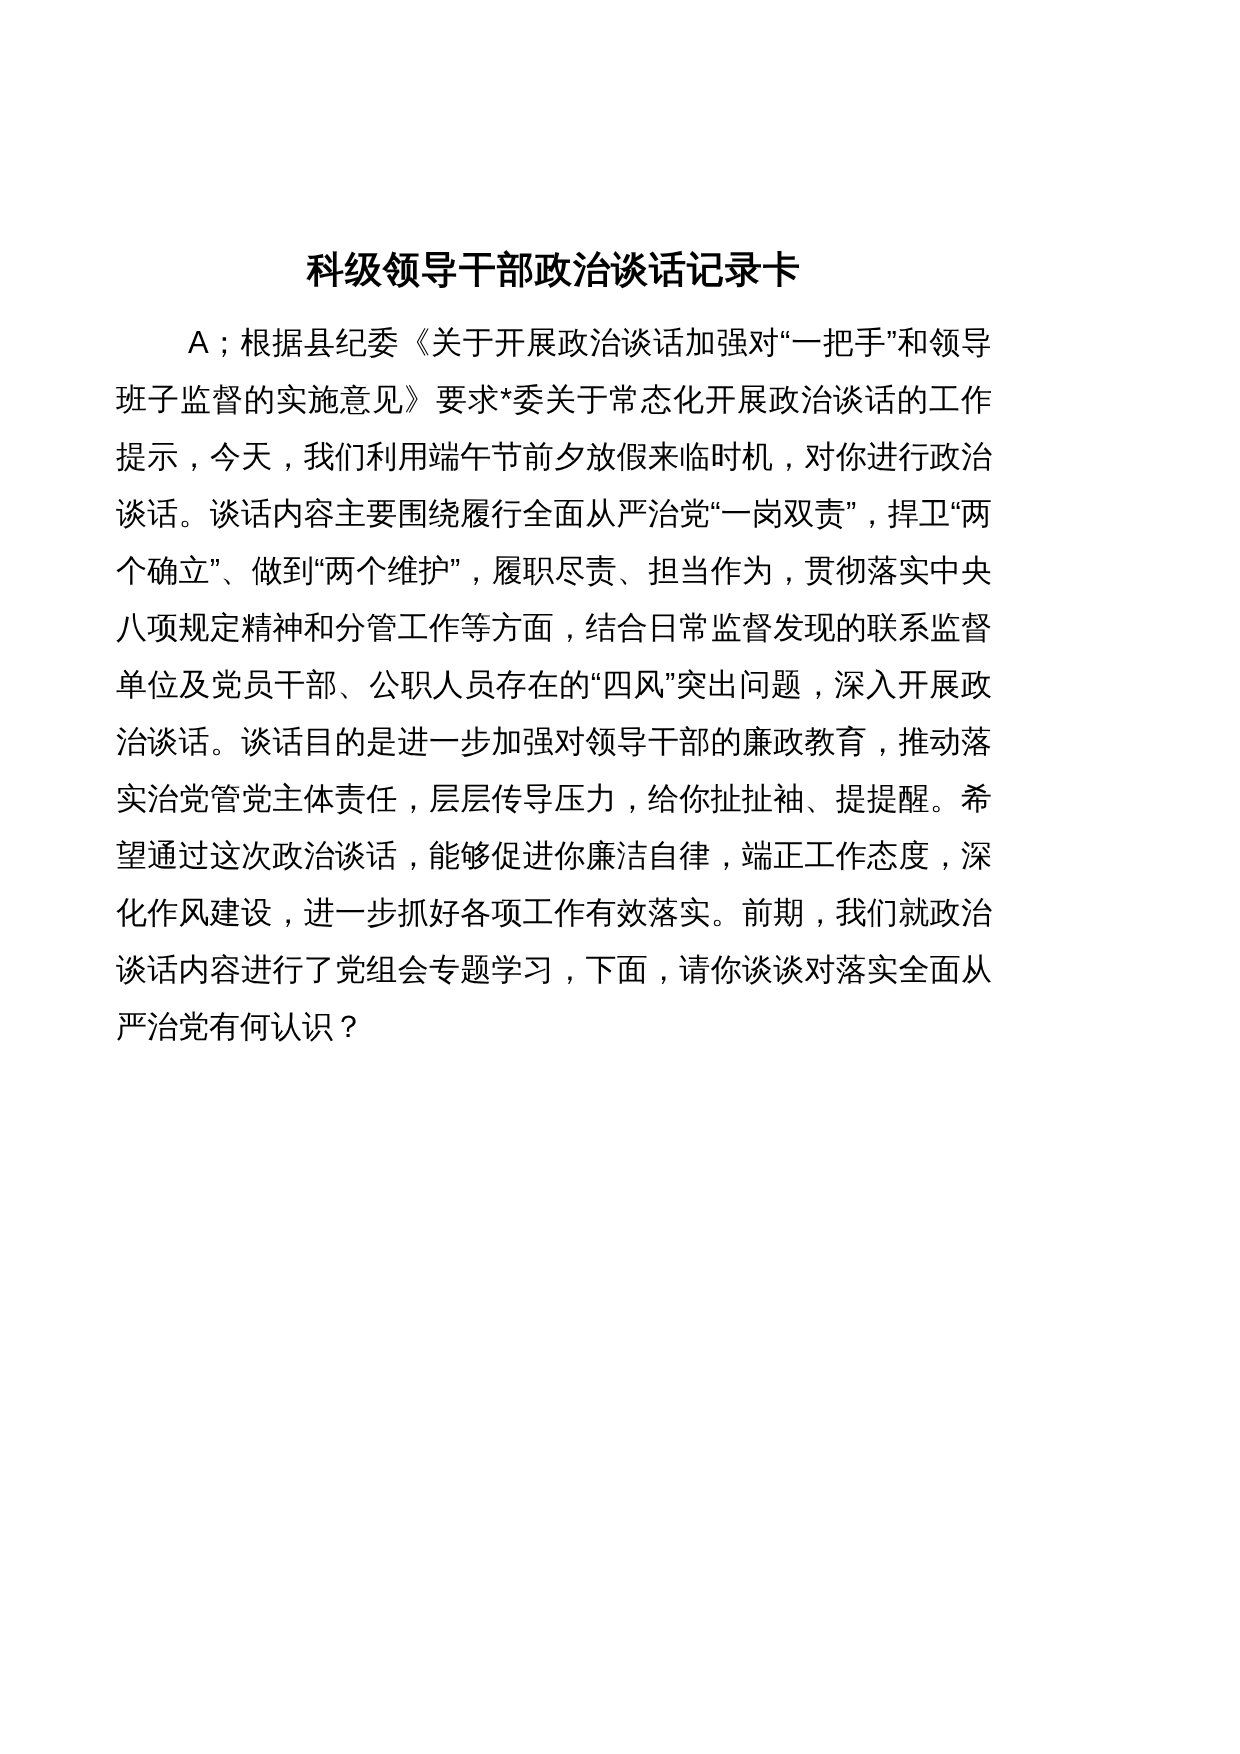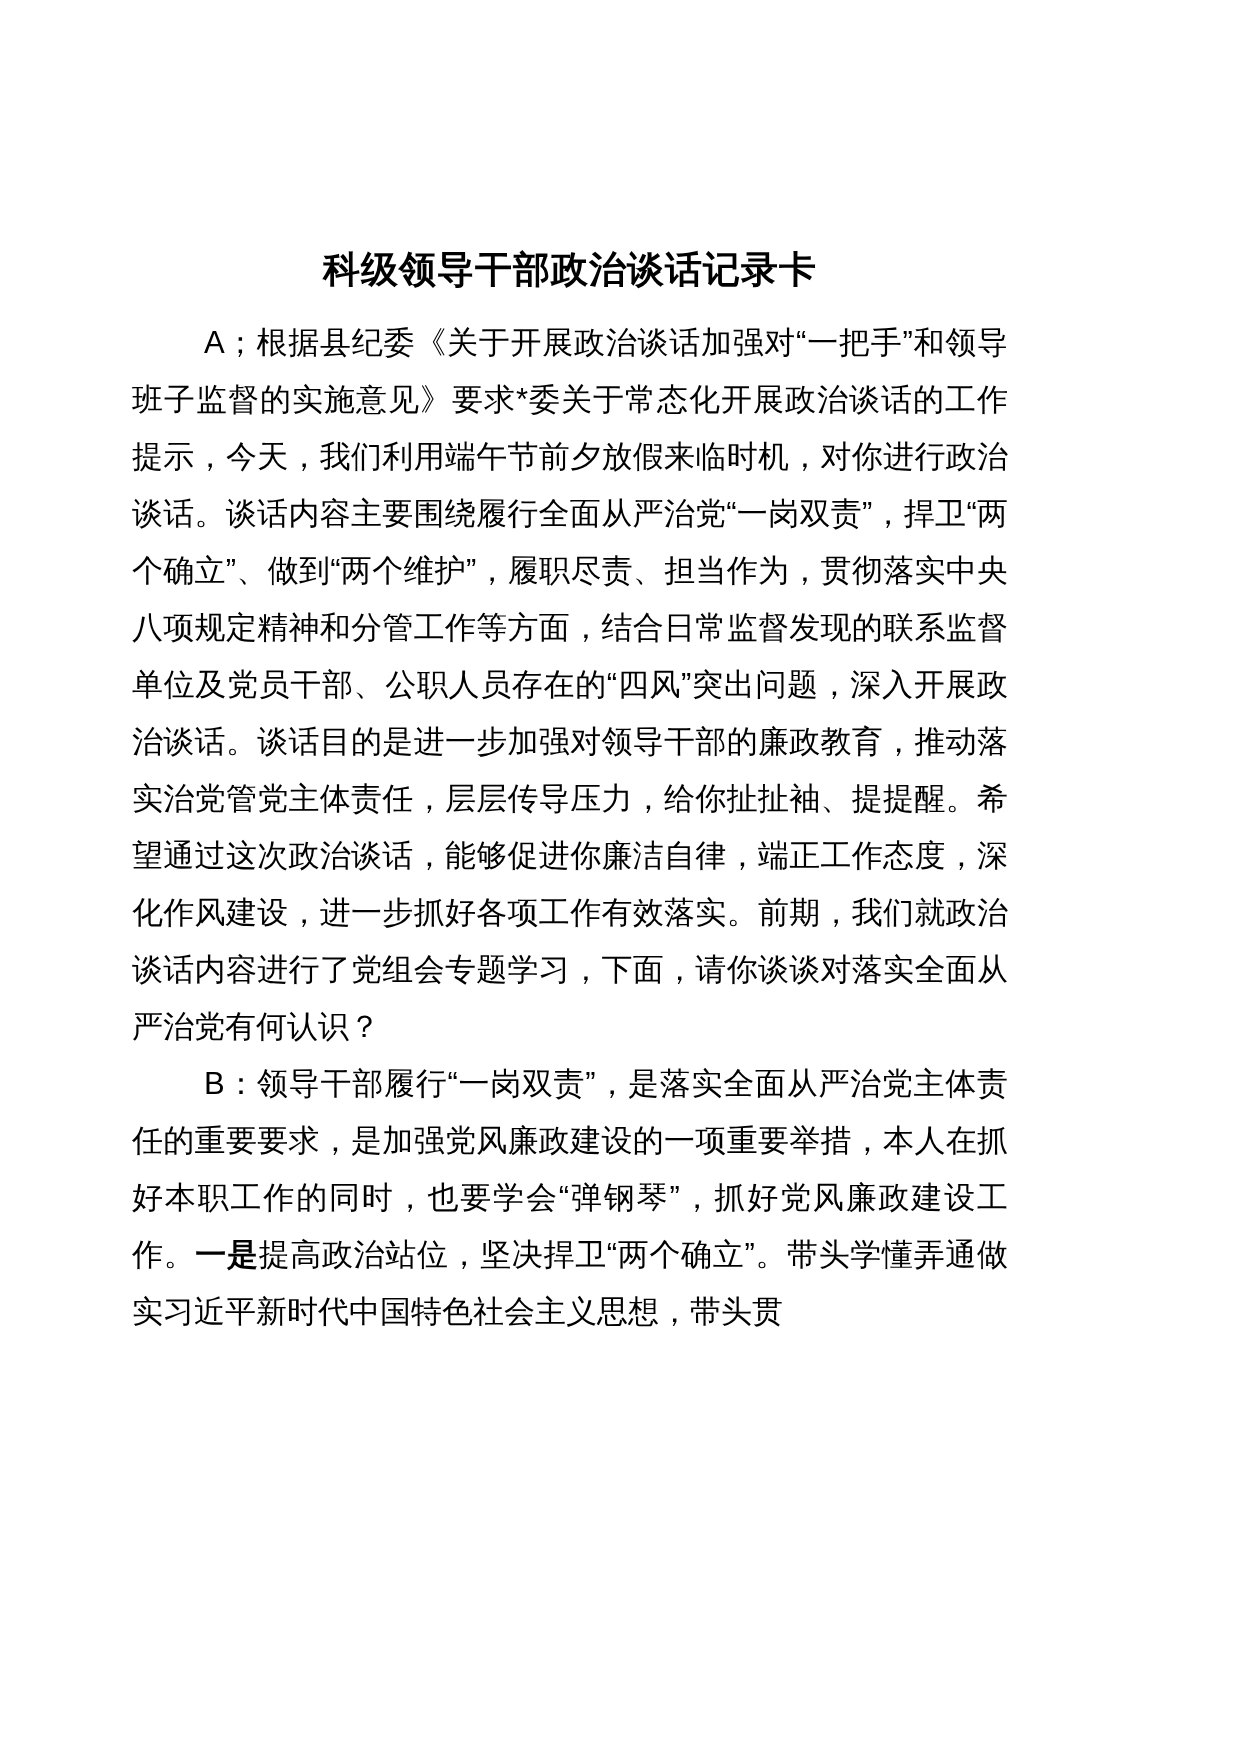--- a/index.html
+++ b/index.html
@@ -21,7 +21,7 @@
   }
   .content {
     position: absolute;
-    left: 132px;
+    left: 116px;
     top: 0;
     width: 876px;
   }

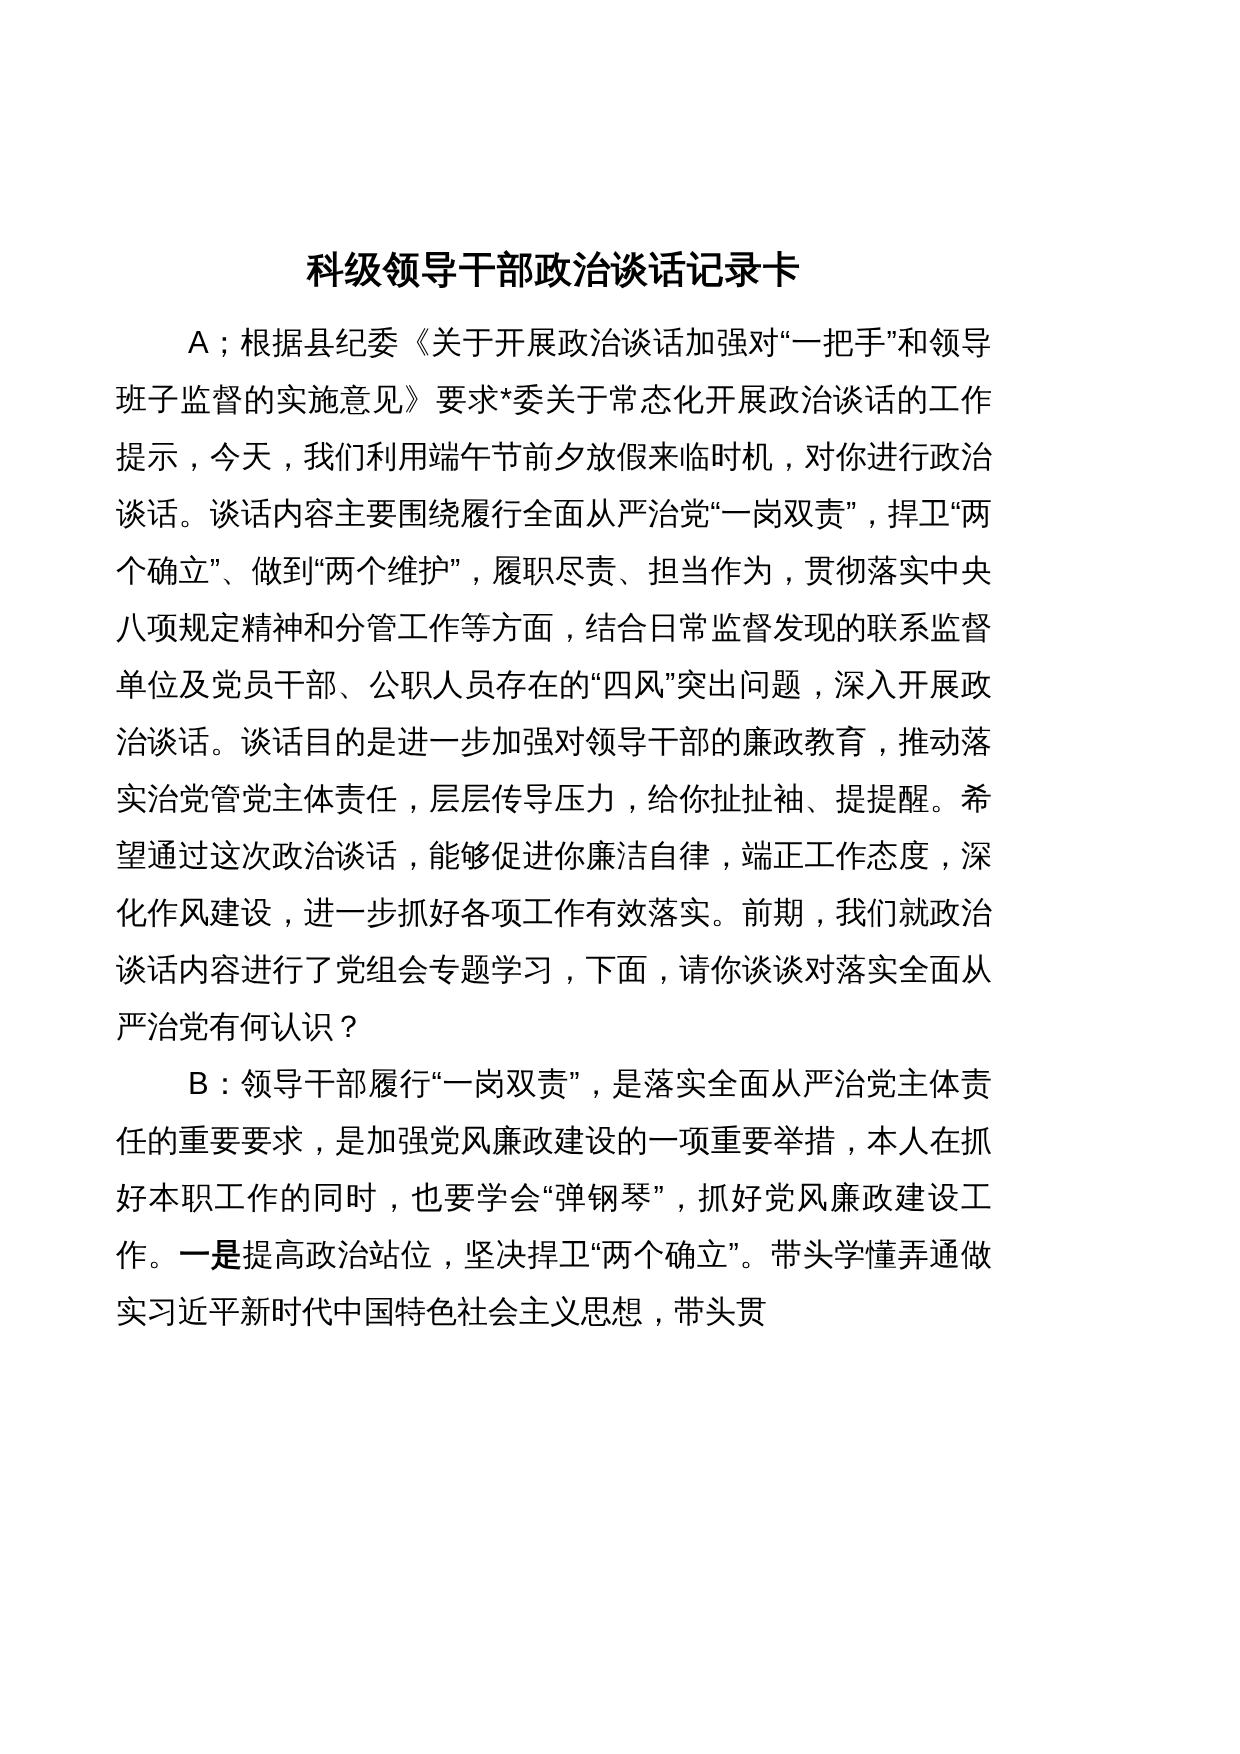--- a/index.html
+++ b/index.html
@@ -66,7 +66,6 @@
 
     <div class="body-block">
       <p class="para"><span>A；根据县纪委《关于开展政治谈话加强对“一把手”和领导班子监督的实施意见》要求*委关于常态化开展政治谈话的工作提示，今天，我们利用端午节前夕放假来临时机，对你进行政治谈话。谈话内容主要围绕履行全面从严治党“一岗双责”，捍卫“两个确立”、做到“两个维护”，履职尽责、担当作为，贯彻落实中央八项规定精神和分管工作等方面，结合日常监督发现的联系监督单位及党员干部、公职人员存在的“四风”突出问题，深入开展政治谈话。谈话目的是进一步加强对领导干部的廉政教育，推动落实治党管党主体责任，层层传导压力，给你扯扯袖、提提醒。希望通过这次政治谈话，能够促进你廉洁自律，端正工作态度，深化作风建设，进一步抓好各项工作有效落实。前期，我们就政治谈话内容进行了党组会专题学习，下面，请你谈谈对落实全面从严治党有何认识？</span></p>
-      <p class="para"><span>B：领导干部履行“一岗双责”，是落实全面从严治党主体责任的重要要求，是加强党风廉政建设的一项重要举措，本人在抓好本职工作的同时，也要学会“弹钢琴”，抓好党风廉政建设工作。</span><span class="bold-run">一是</span><span>提高政治站位，坚决捍卫“两个确立”。带头学懂弄通做实习近平新时代中国特色社会主义思想，带头贯</span></p>
     </div>
 
   </div>

